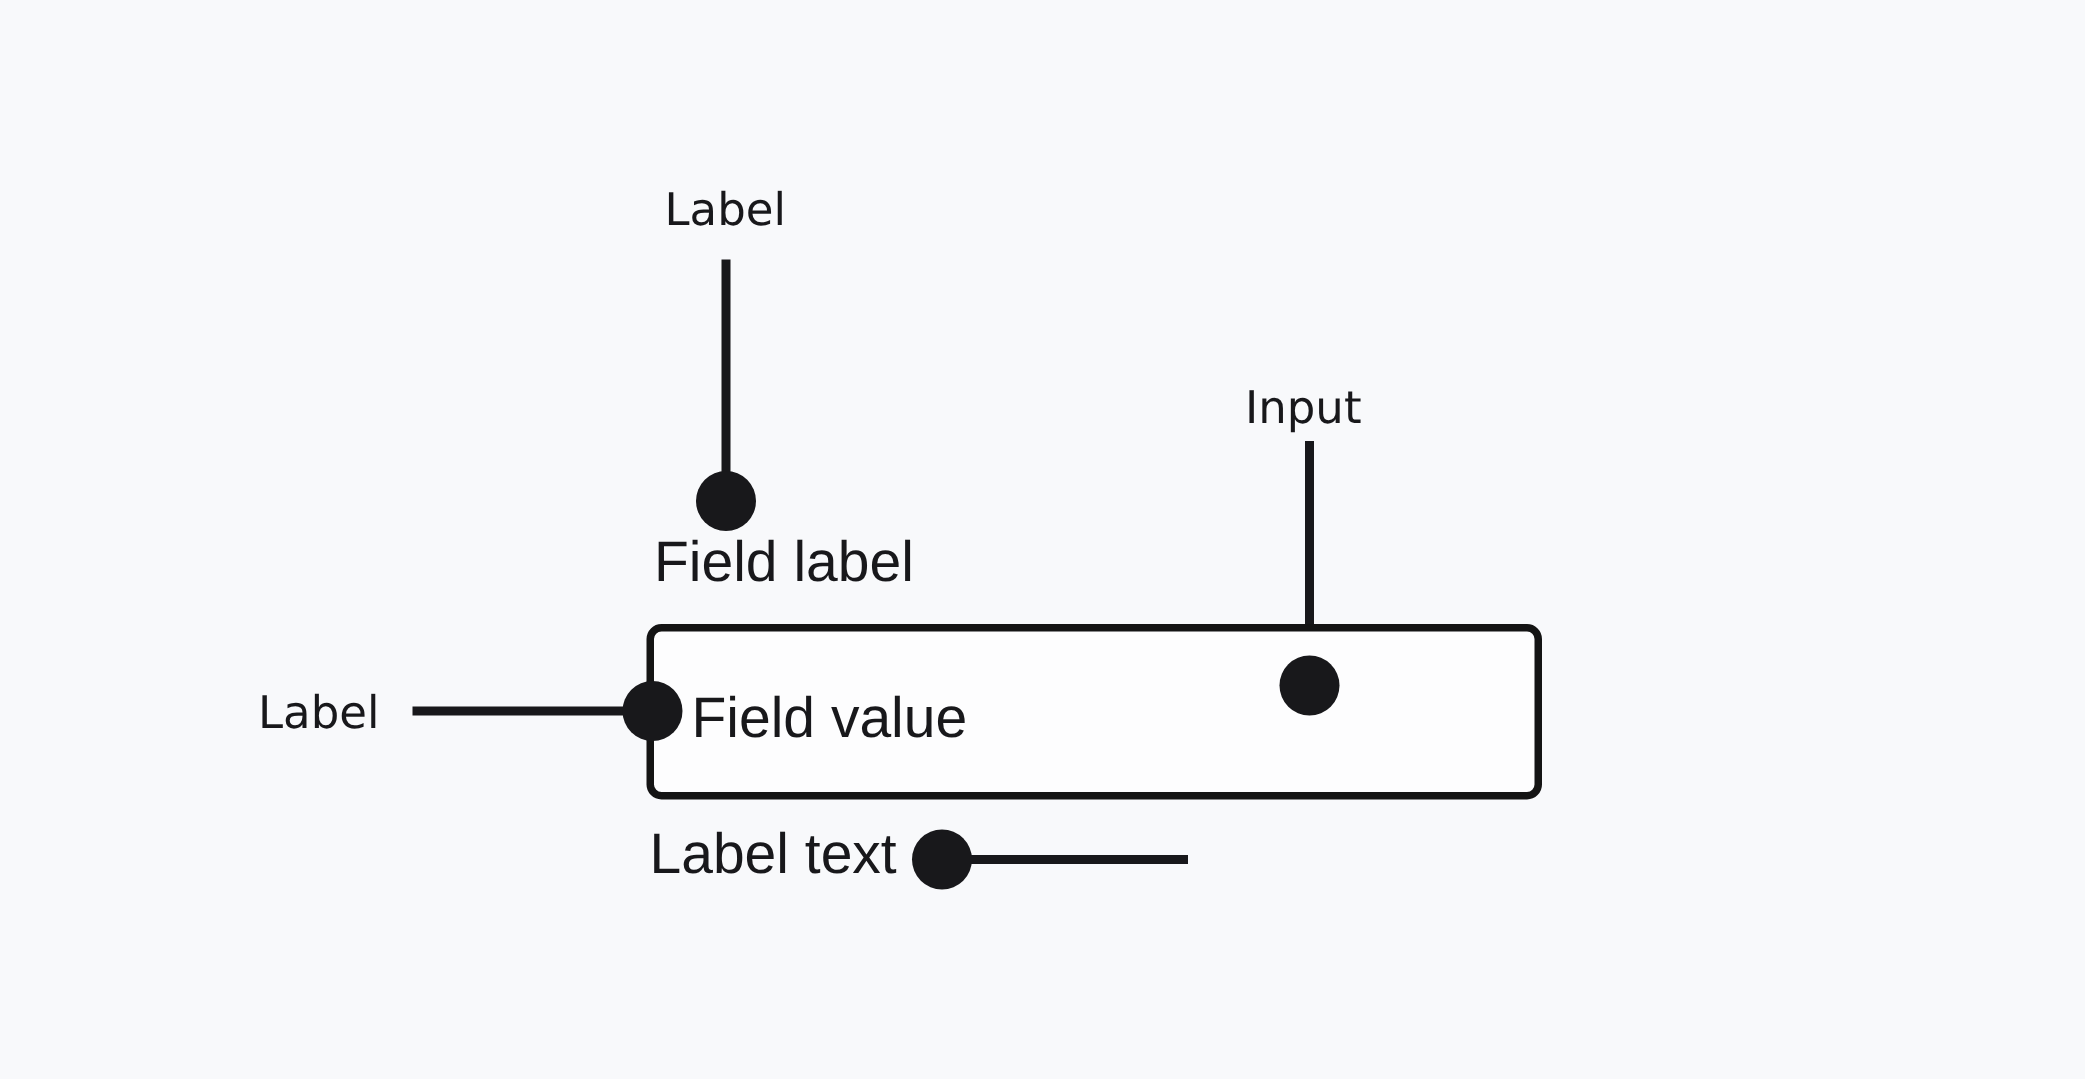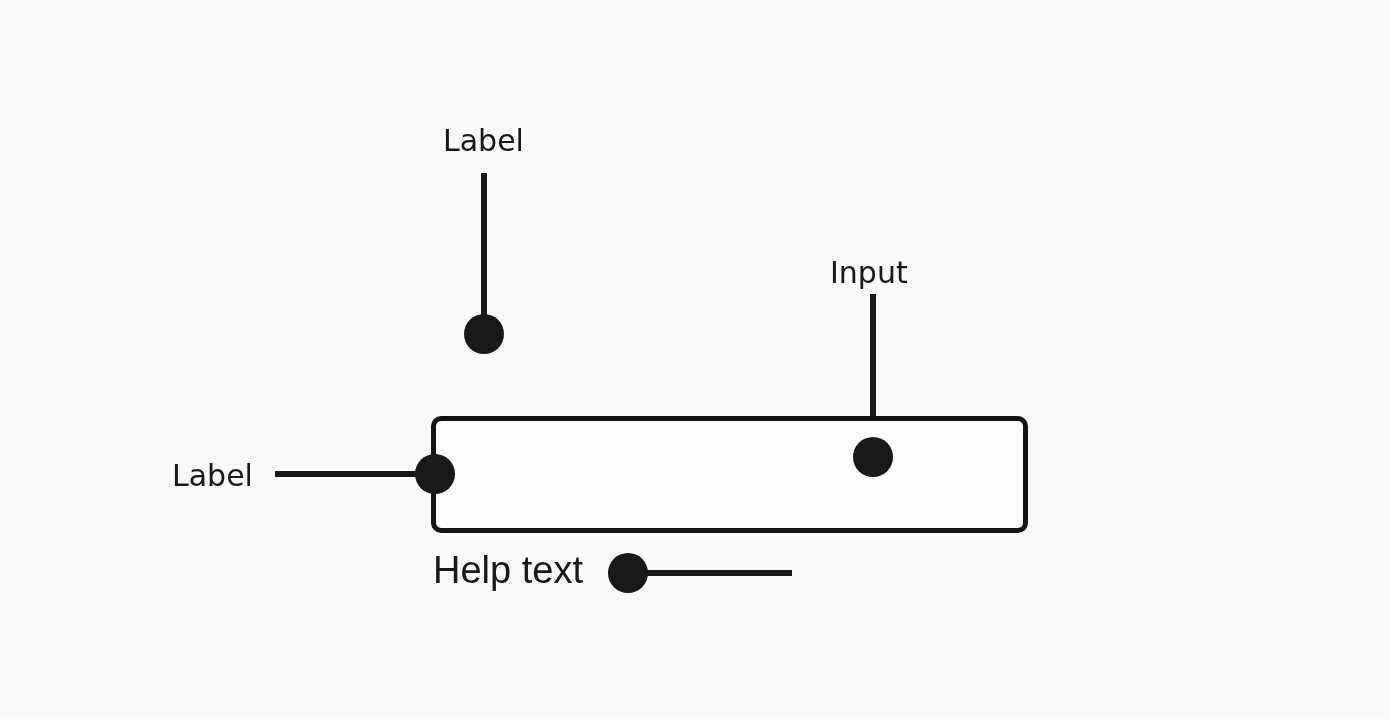--- a/index.html
+++ b/index.html
@@ -91,6 +91,7 @@
   <div class="connector line-label"></div>
   <div class="dot dot-label"></div>
 
+  <div class="fieldtext field-label">Field label</div>
 
   <div class="ann ann-input">Input</div>
   <div class="connector line-input"></div>

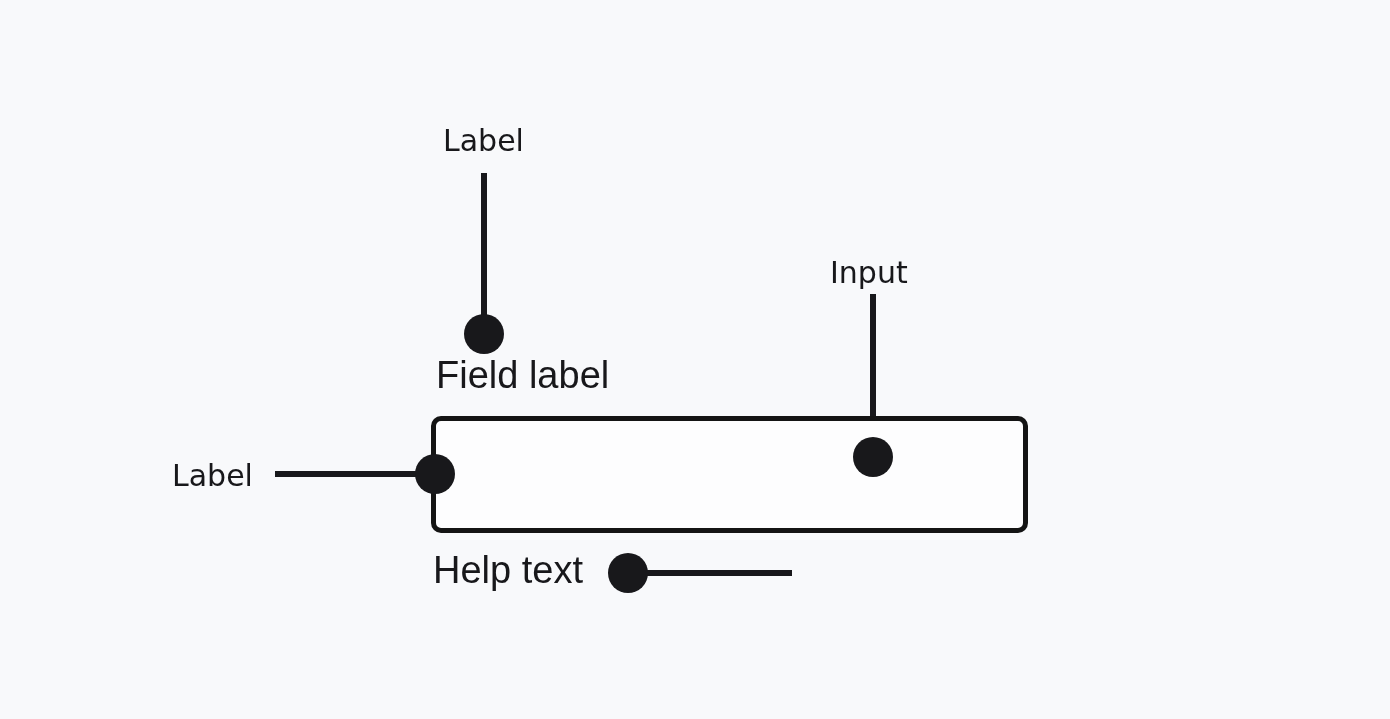--- a/index.html
+++ b/index.html
@@ -97,6 +97,7 @@
   <div class="connector line-input"></div>
 
   <div class="input-box"></div>
+  <div class="fieldtext field-value">Field value</div>
   <div class="dot dot-input"></div>
 
   <div class="ann ann-value">Label</div>

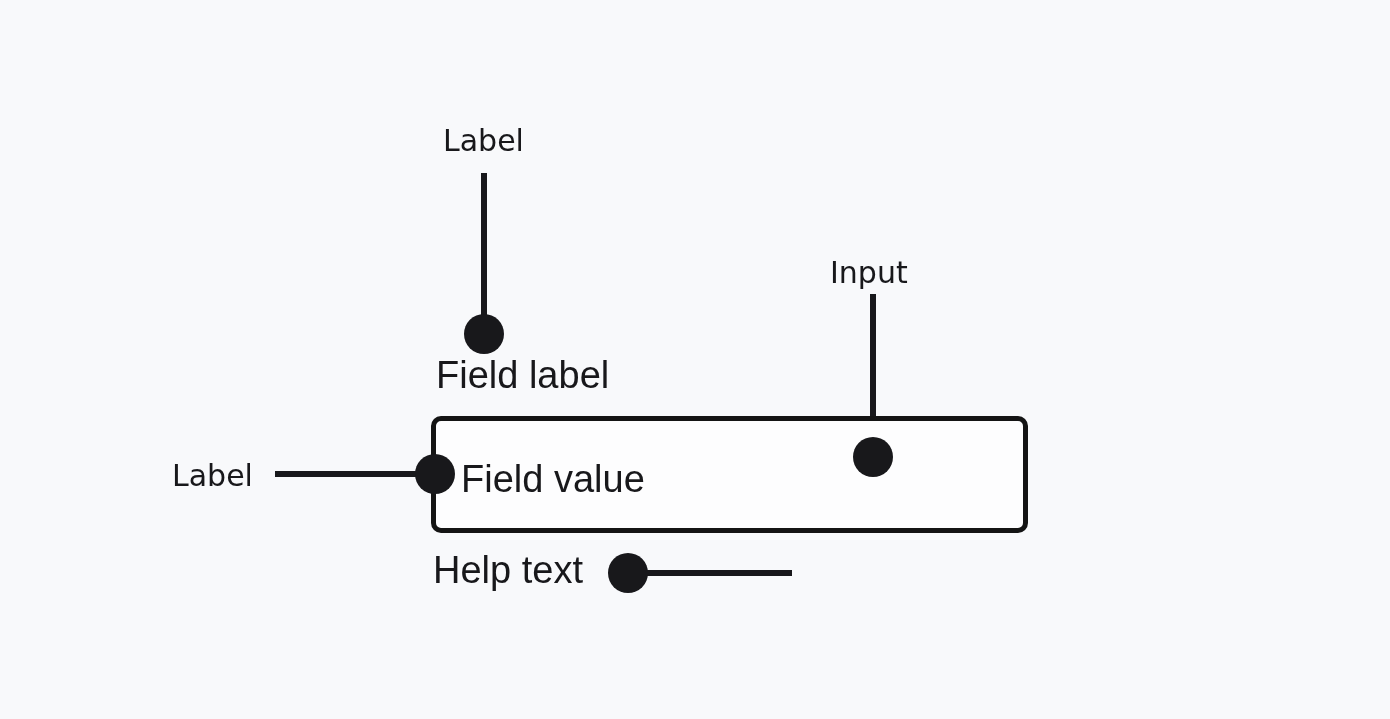--- a/index.html
+++ b/index.html
@@ -104,7 +104,7 @@
   <div class="connector line-value"></div>
   <div class="dot dot-value"></div>
 
-  <div class="fieldtext help-text">Help text</div>
+  <div class="fieldtext help-text">Label text</div>
   <div class="dot dot-help"></div>
   <div class="connector line-help"></div>
 

